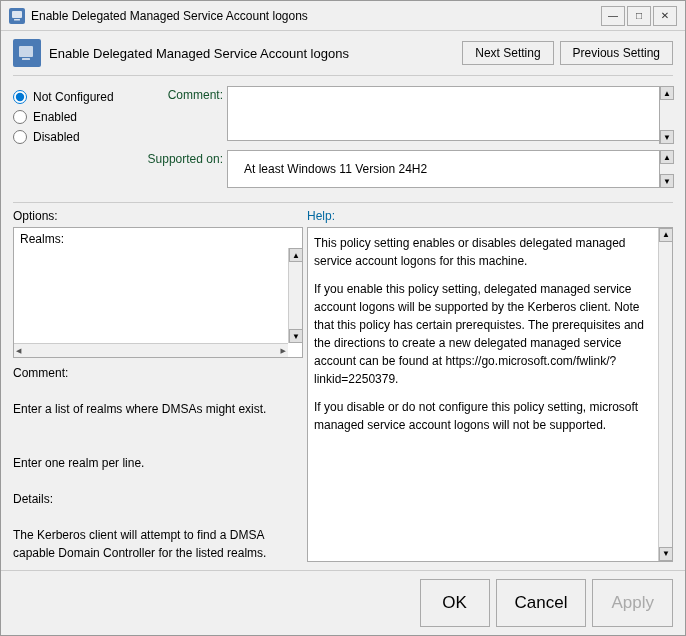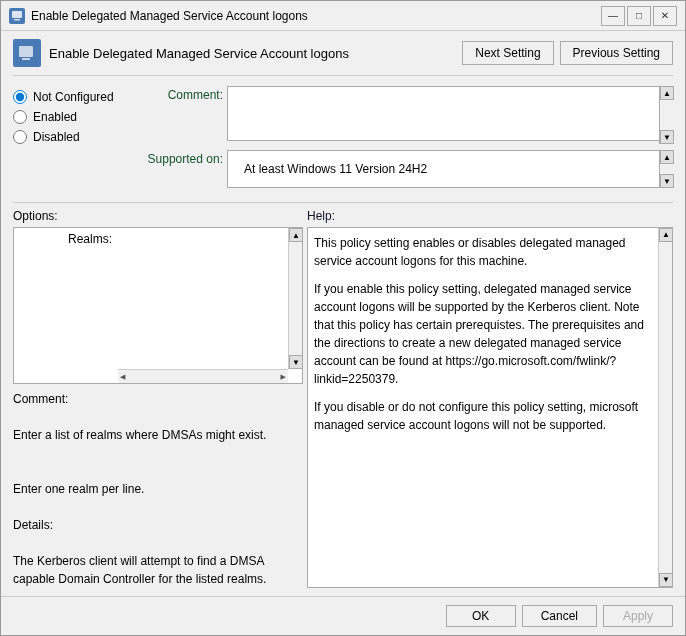--- a/index.html
+++ b/index.html
@@ -226,7 +226,7 @@
     }
     .help-section-title {
       font-size: 12px;
-      color: #0f172a;
+      color: #0369a1;
       margin-bottom: 16px;
     }
 

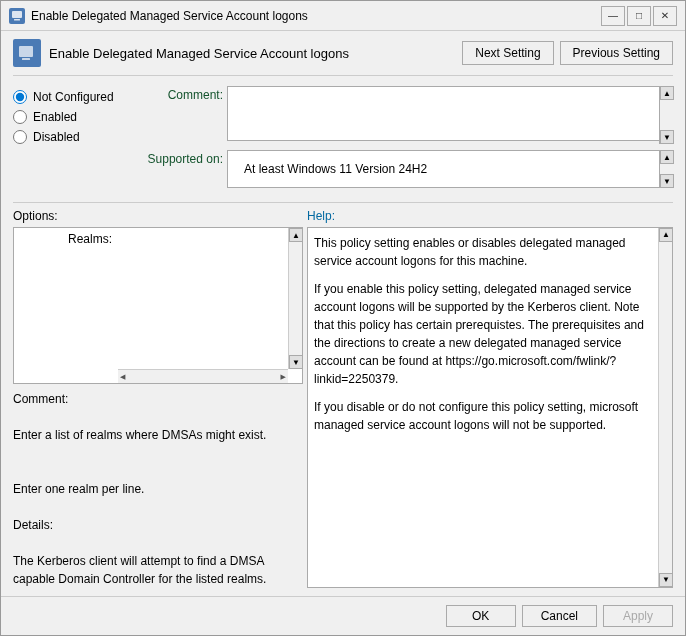--- a/index.html
+++ b/index.html
@@ -236,8 +236,7 @@
       flex: 1;
       position: relative;
       display: flex;
-      flex-direction: row;
-      padding-left: 48px;
+      flex-direction: column;
     }
     .realms-label {
       font-size: 12px;

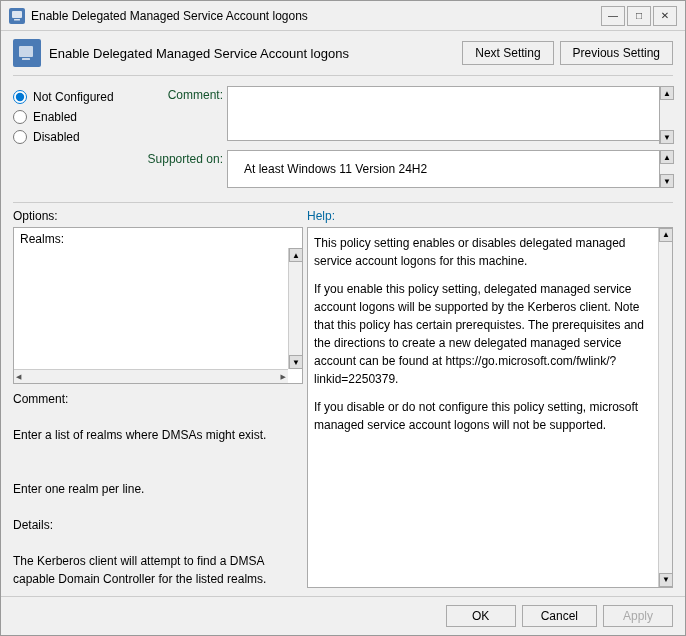--- a/index.html
+++ b/index.html
@@ -303,11 +303,11 @@
       gap: 6px;
     }
     .bottom-btn {
-      padding: 3px 18px;
-      background: #f0f0f0;
-      border: 1px solid #aaa;
-      cursor: pointer;
-      font-size: 12px;
+      padding: 13px 18px;
+      background: #f0f0f0;
+      border: 1px solid #aaa;
+      cursor: pointer;
+      font-size: 17px;
       color: #000;
       min-width: 70px;
     }

